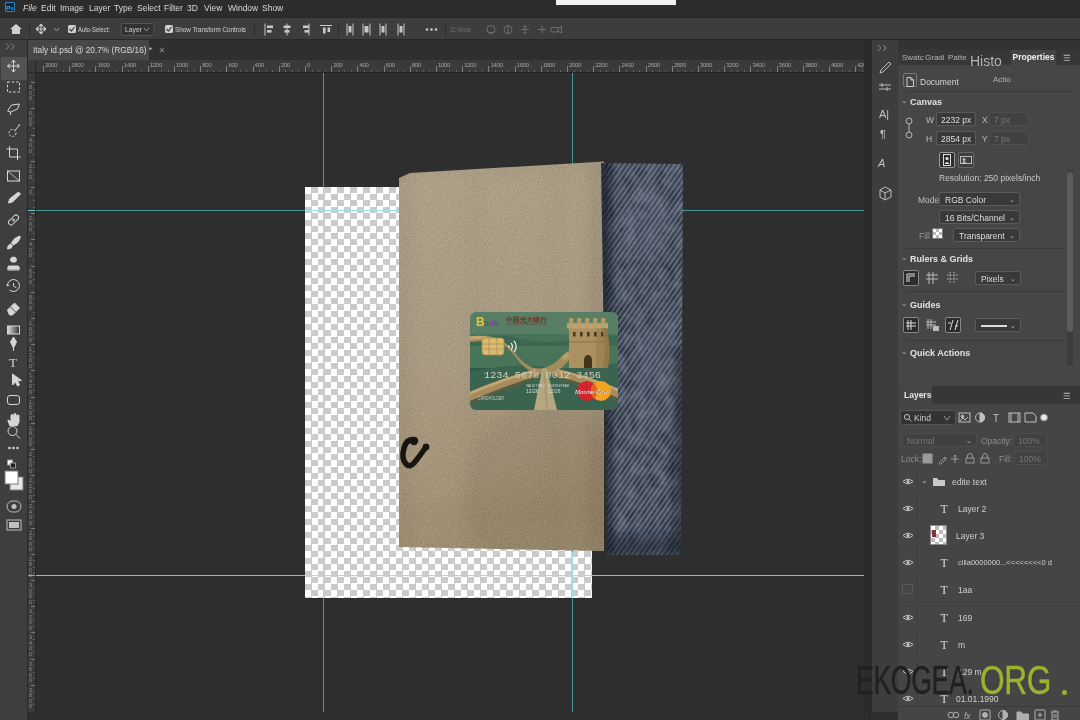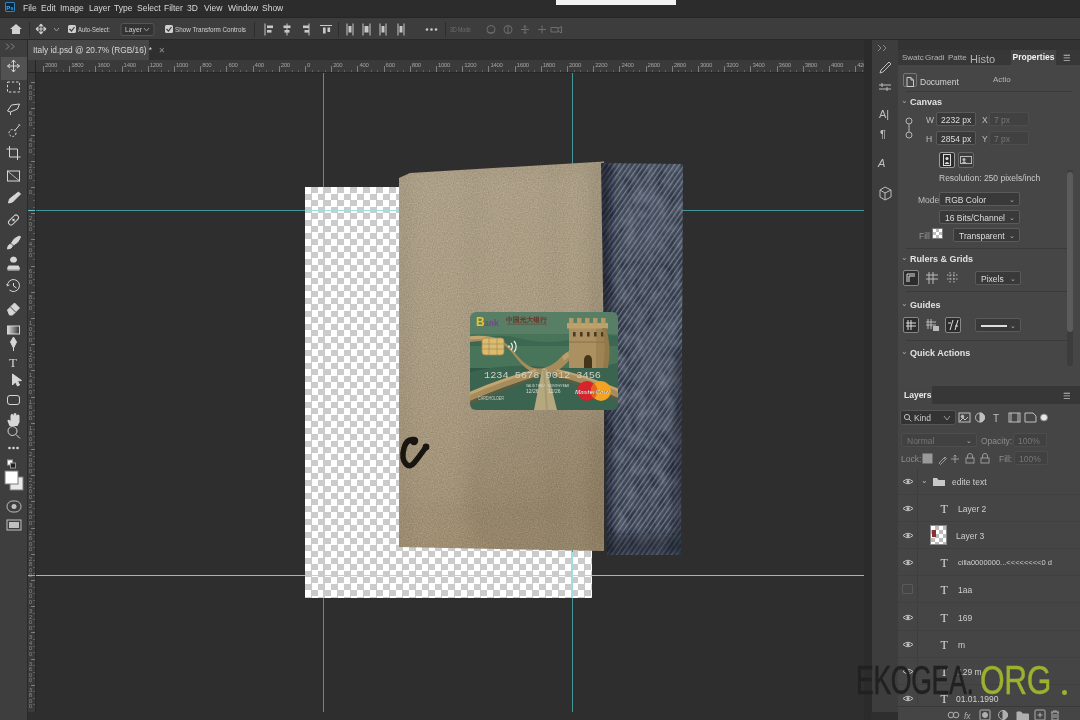--- a/index.html
+++ b/index.html
@@ -50,7 +50,7 @@
 
 <div class="abs" id="menubar">
   <div class="abs" style="left:5px;top:2px;width:10px;height:10px;background:#0d2638;border:1px solid #2f85c2;border-radius:1px;color:#3caef2;font-size:6px;font-weight:bold;text-align:center;line-height:10px;">Ps</div>
-  <span class="mi" style="left:23px;">File</span>
+  <span class="mi" style="left:23px;font-style:italic;">File</span>
   <span class="mi" style="left:41px;">Edit</span>
   <span class="mi" style="left:60px;">Image</span>
   <span class="mi" style="left:89px;">Layer</span>

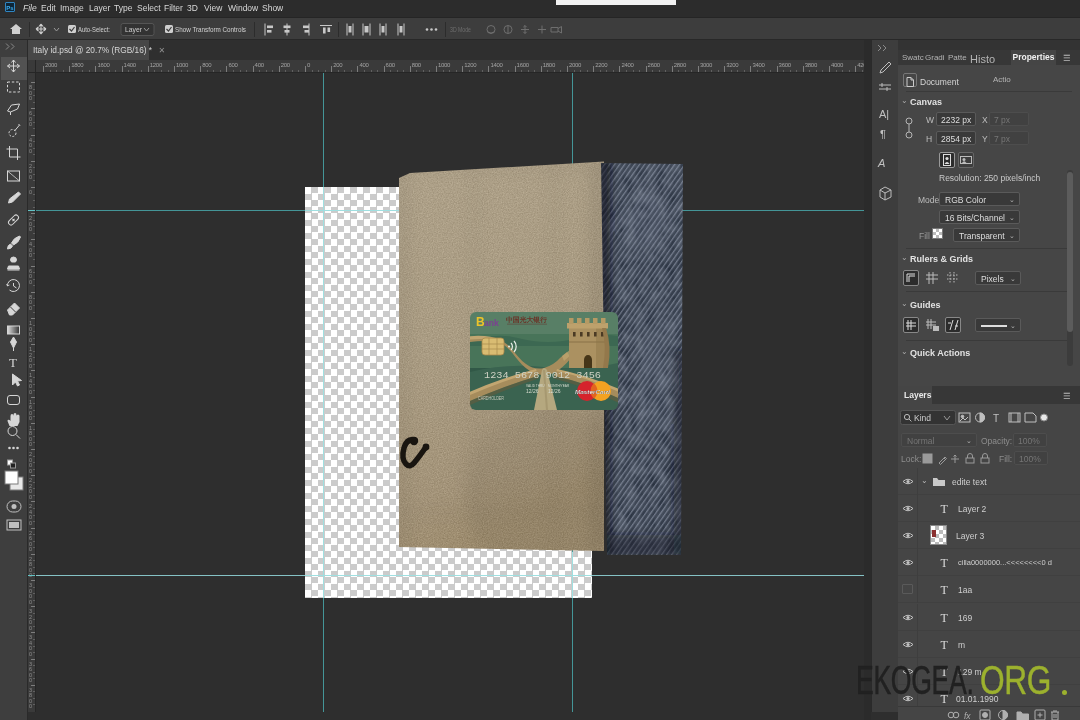--- a/index.html
+++ b/index.html
@@ -735,7 +735,7 @@
    <span class="abs" style="left:4px;top:3px;font-size:8px;">Swatc</span>
         <span class="abs" style="left:27px;top:3px;font-size:8px;">Gradi</span>
    <span class="abs" style="left:50px;top:3px;font-size:8px;">Patte</span>
-        <span class="abs" style="left:72px;top:3px;font-size:11px;">Histo</span>
+        <span class="abs" style="left:72px;top:3px;font-size:14px;">Histo</span>
    <span class="abs" style="left:95px;top:3px;font-size:8px;margin-top:22px;">Actio</span>
    <div class="abs" style="left:113px;top:0;width:45px;height:15px;background:#454545;color:#f0f0f0;font-weight:bold;text-align:center;line-height:15px;font-size:8.5px;">Properties</div>
    <span class="abs" style="left:165px;top:3px;color:#bbb;">☰</span>

